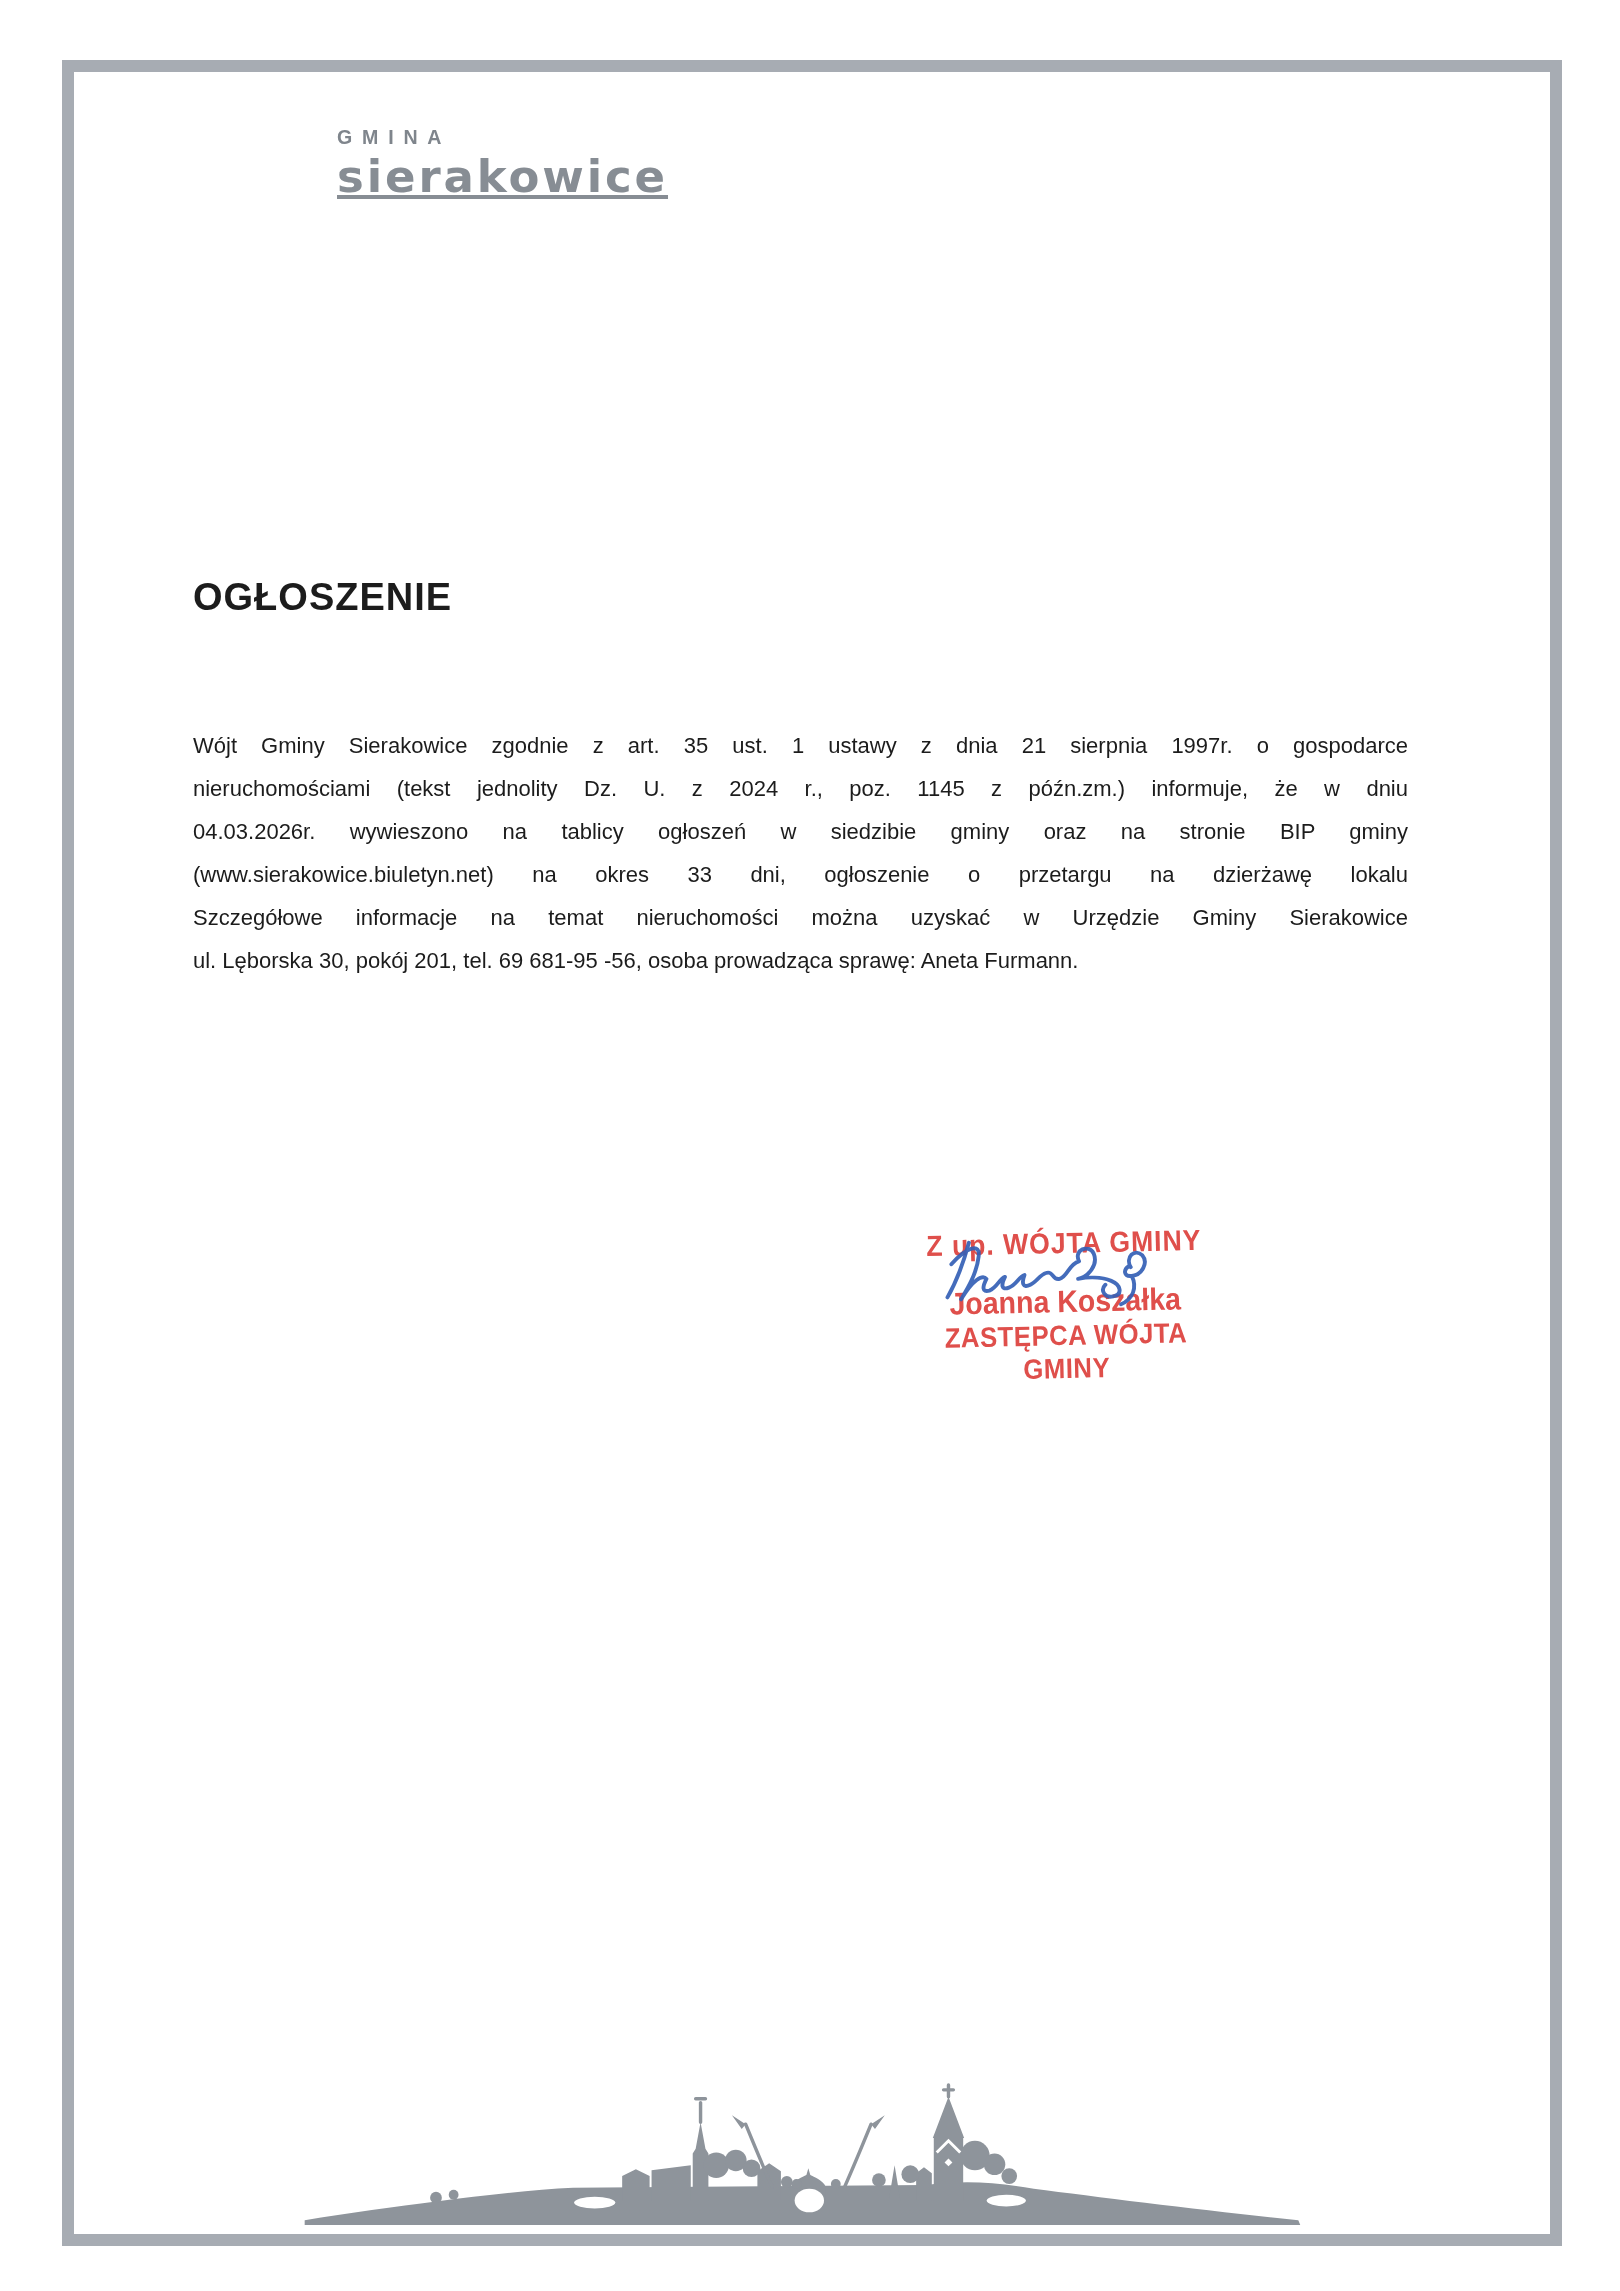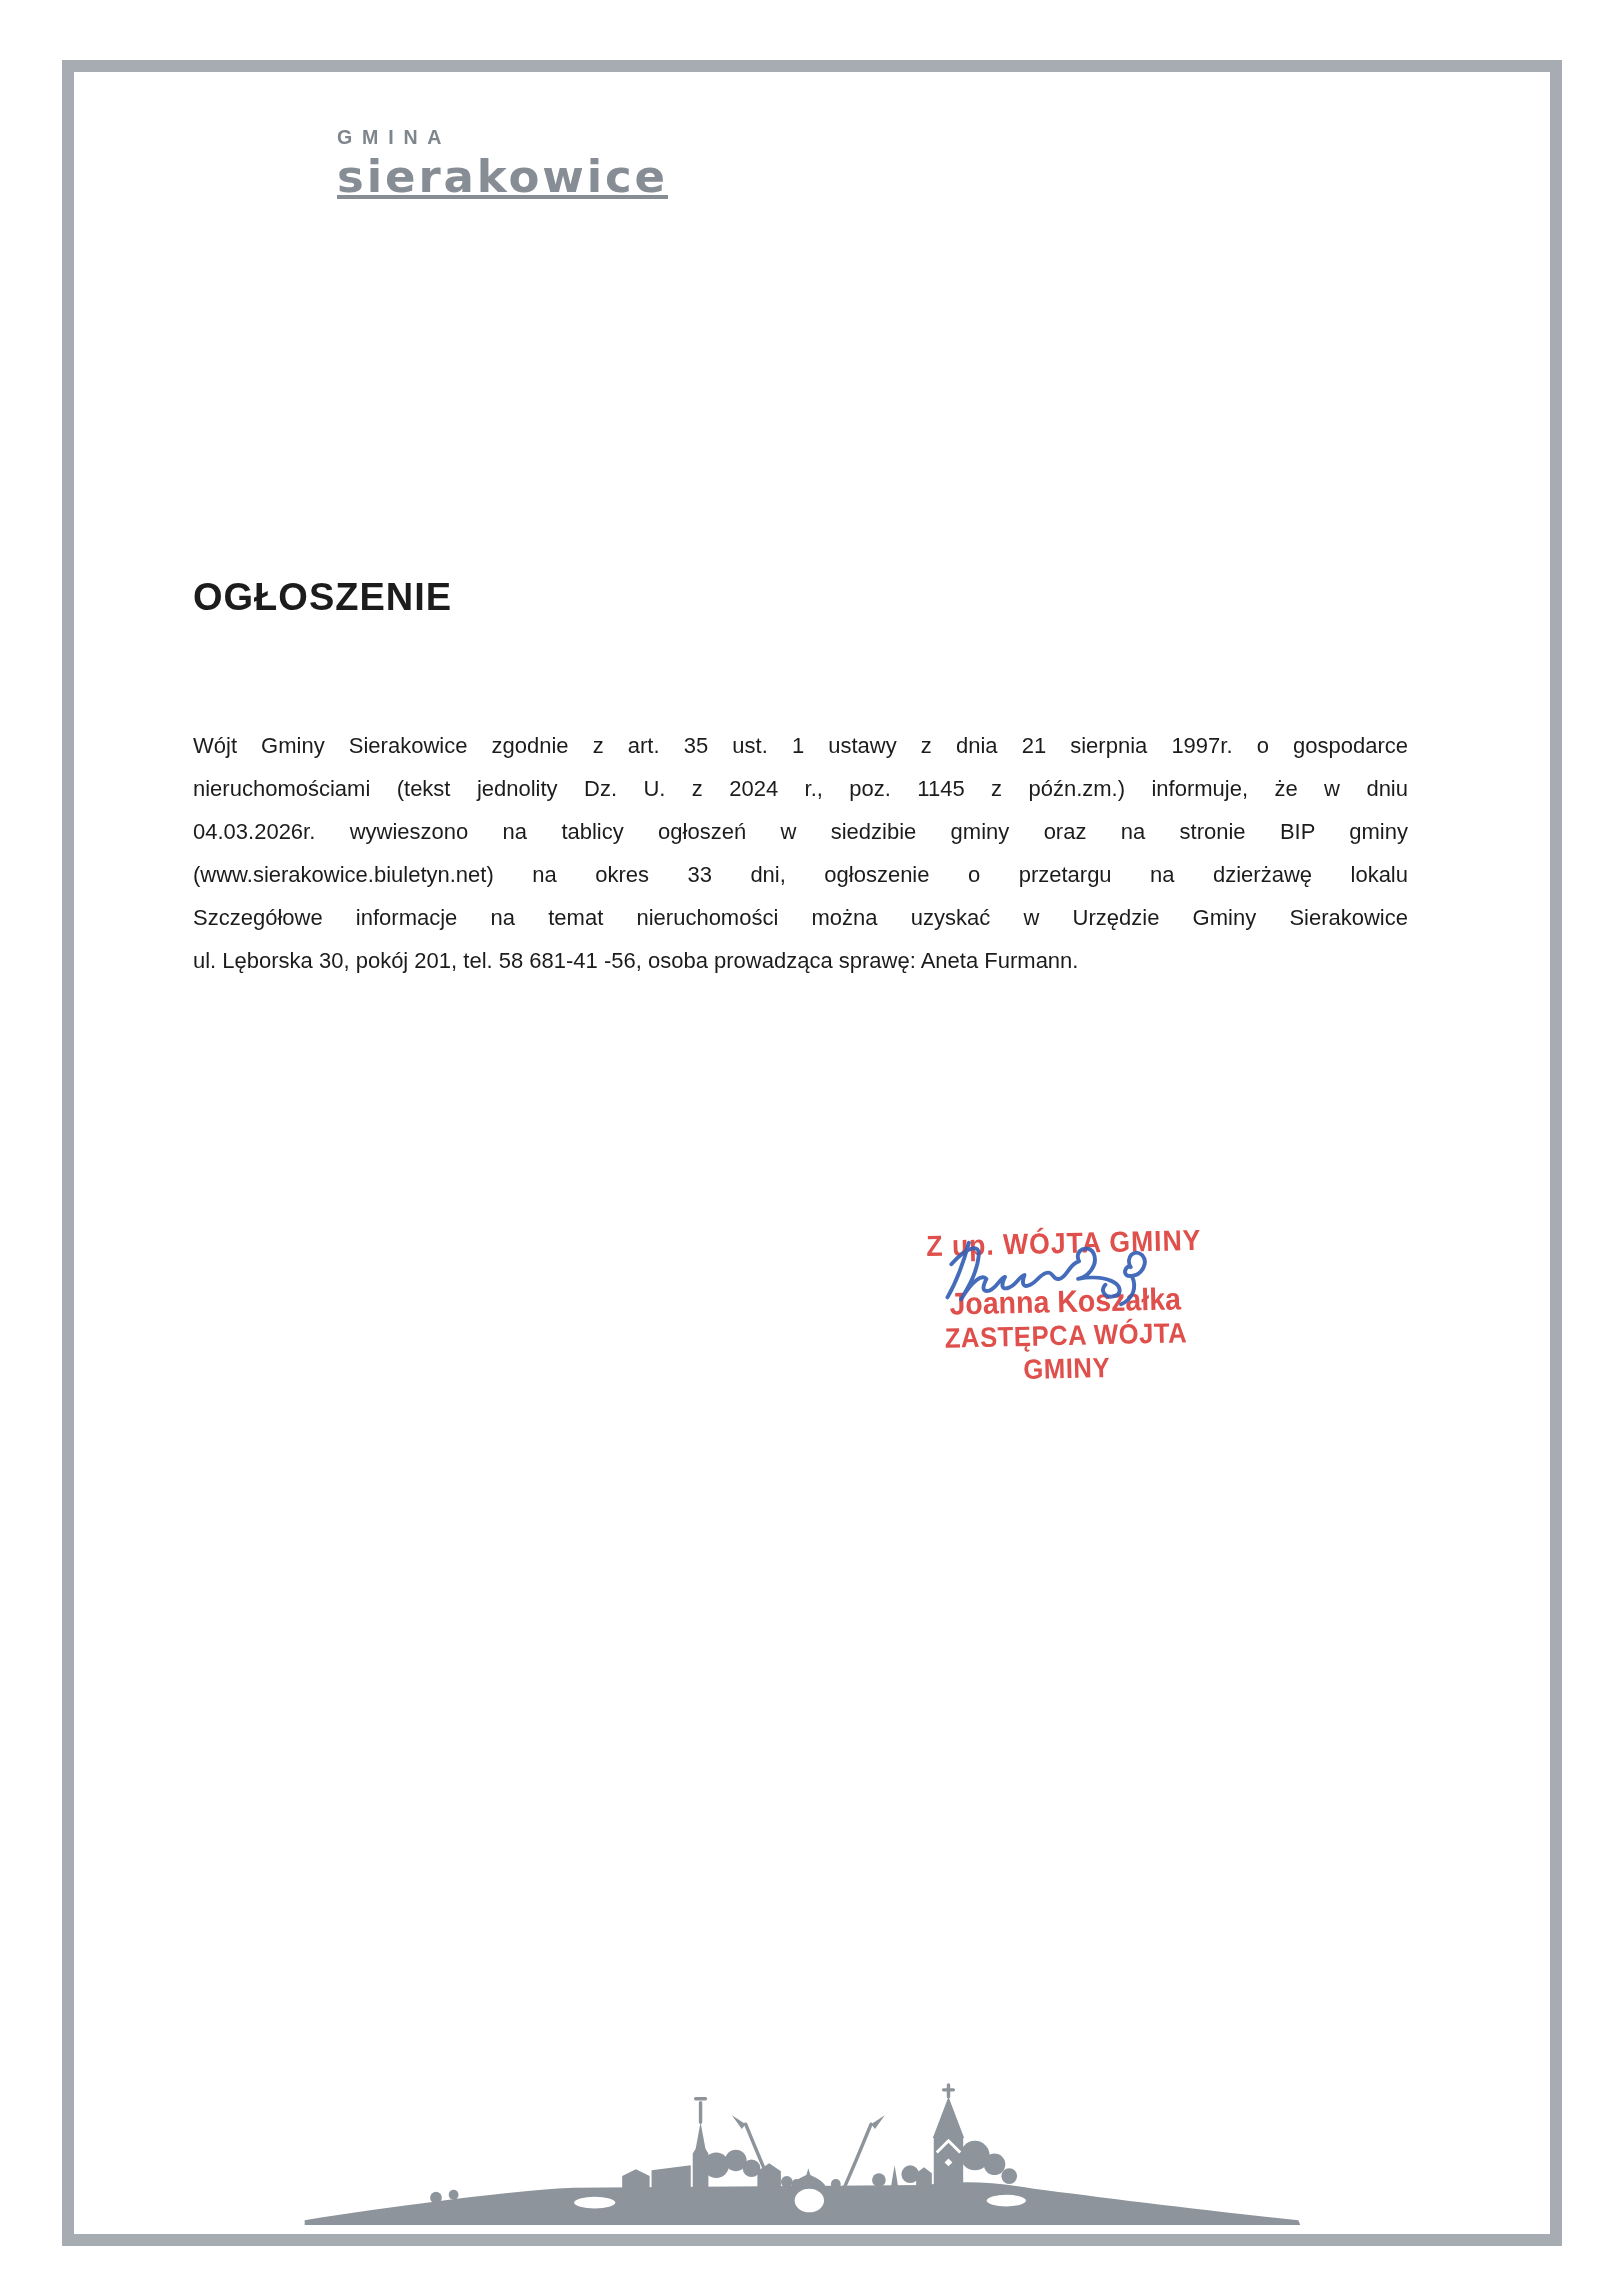--- a/index.html
+++ b/index.html
@@ -90,7 +90,7 @@
     <div class="bl">04.03.2026r. wywieszono na tablicy ogłoszeń w siedzibie gminy oraz na stronie BIP gminy</div>
     <div class="bl">(www.sierakowice.biuletyn.net) na okres 33 dni, ogłoszenie o przetargu na dzierżawę lokalu</div>
     <div class="bl">Szczegółowe informacje na temat nieruchomości można uzyskać w Urzędzie Gminy Sierakowice</div>
-    <div class="bl noj">ul. Lęborska 30, pokój 201, tel. 58 681-41 -56, osoba prowadząca sprawę: Aneta Furmann.</div>
+    <div class="bl noj">ul. Lęborska 30, pokój 201, tel. 69 681-95 -56, osoba prowadząca sprawę: Aneta Furmann.</div>
   </div>
 
   <div class="stamp">

